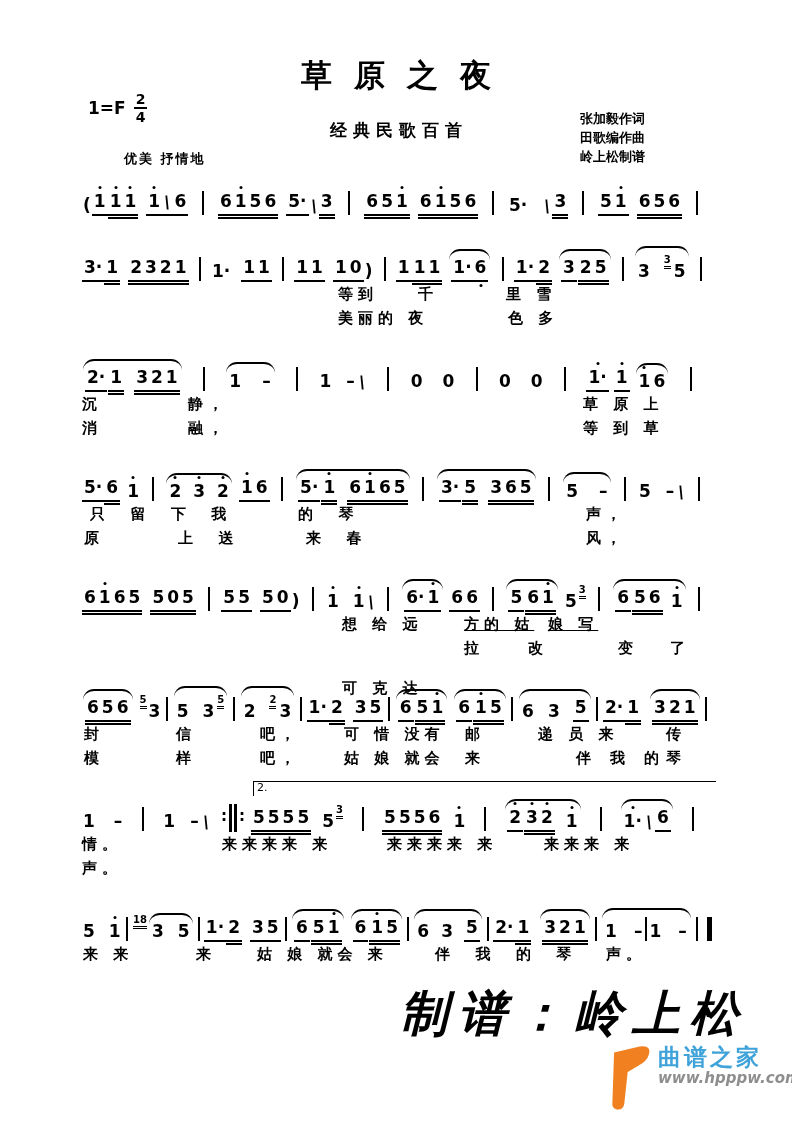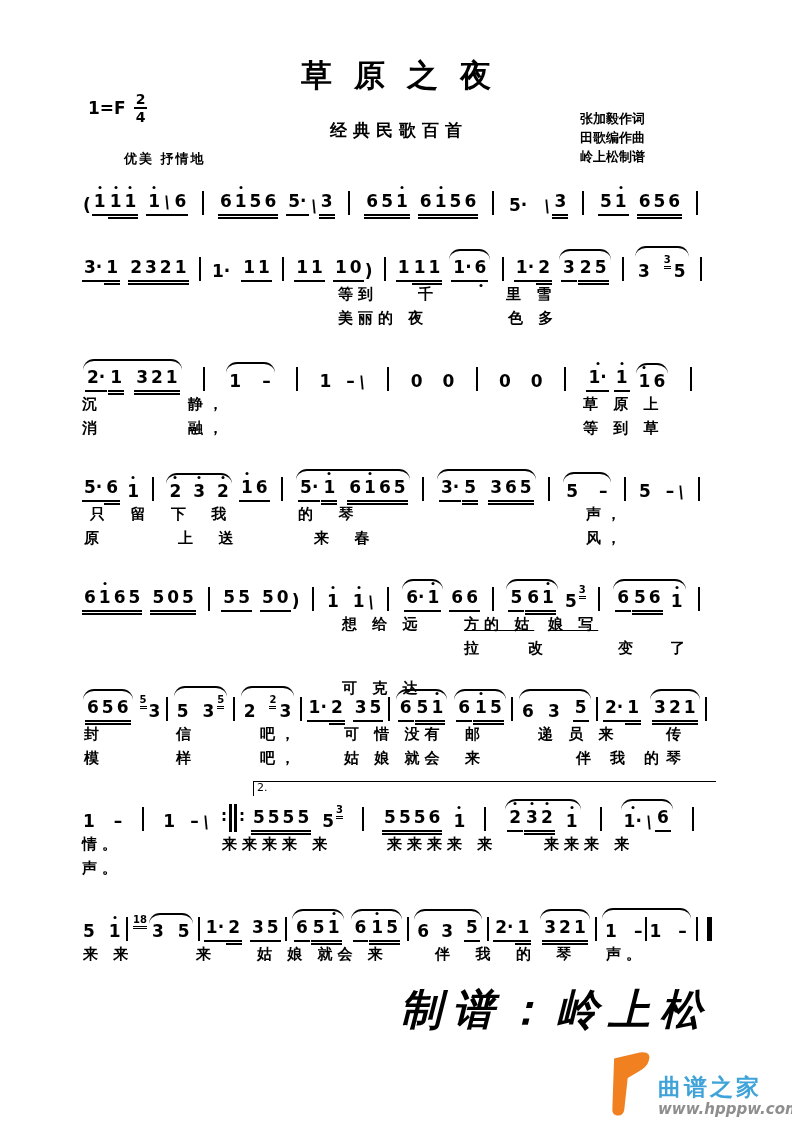--- a/index.html
+++ b/index.html
@@ -378,7 +378,7 @@
         <div class="lyr">
           <span class="lseg" style="left: 2px;">原</span>
           <span class="lseg" style="left: 96px;">上  送</span>
-          <span class="lseg" style="left: 232px; text-align: center;">来  春</span>
+          <span class="lseg" style="left: 224px; text-align: center;">来  春</span>
           <span class="lseg" style="left: 504px;">风，</span>
         </div>
       </div>

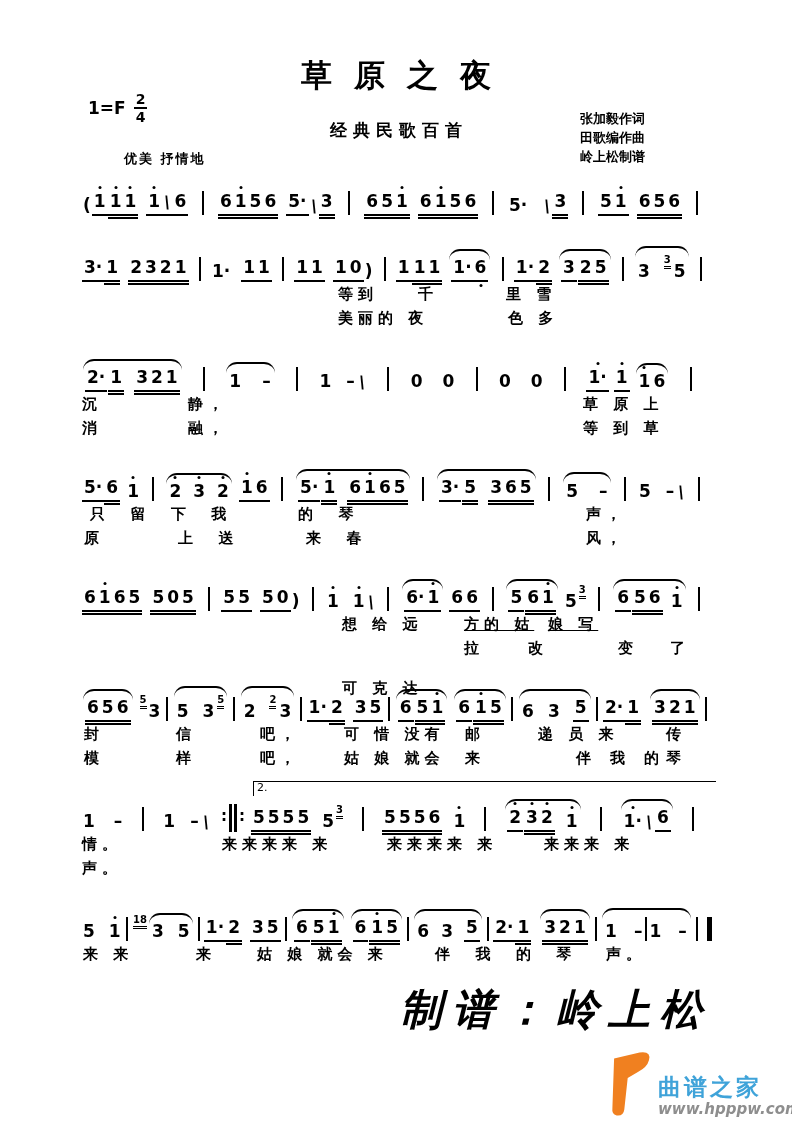--- a/index.html
+++ b/index.html
@@ -59,7 +59,7 @@
   
   .calligraphy{position:absolute;left:400px;top:982px;
                font-family:"DejaVu Serif","Liberation Serif",serif;
-               font-size:42px;font-weight:bold;font-style:italic;letter-spacing:10px;}
+               font-size:48px;font-weight:bold;font-style:italic;letter-spacing:10px;}
   .logo{position:absolute;left:600px;top:1044px;width:190px;height:74px;
         display:flex;align-items:flex-end;gap:6px;}
   .logo-p{width:52px;height:68px;flex-shrink:0;}

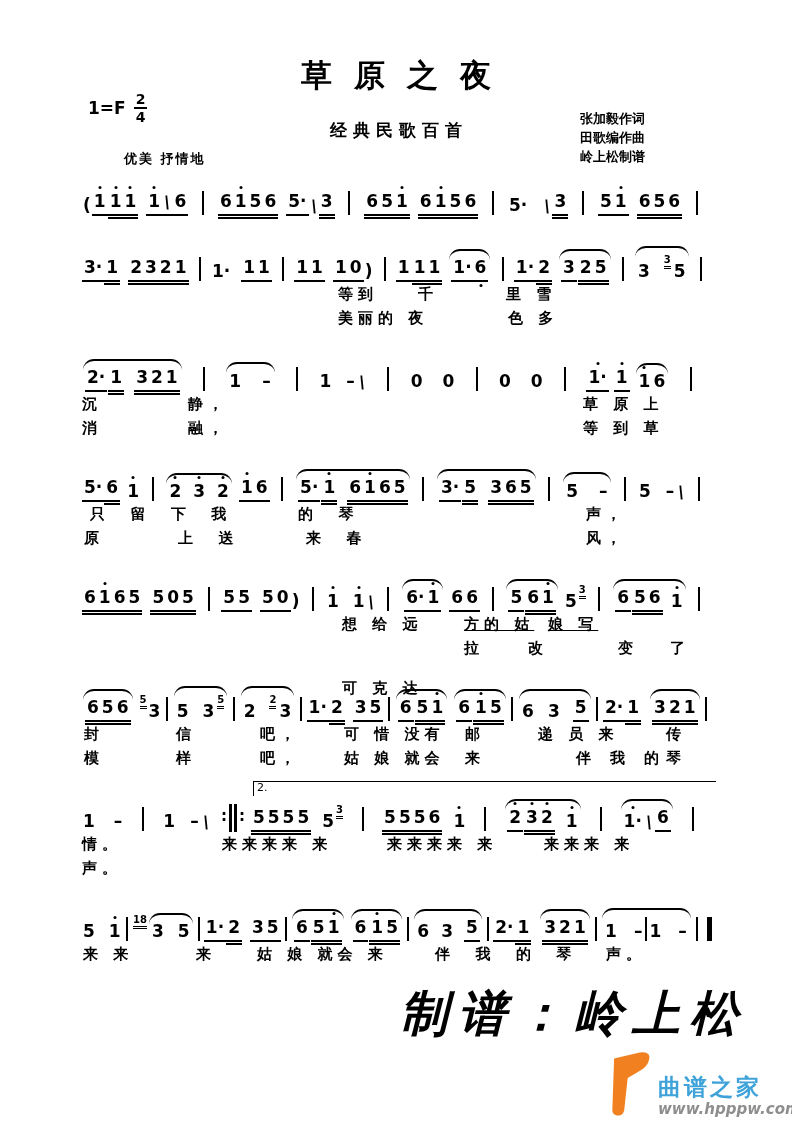--- a/index.html
+++ b/index.html
@@ -61,7 +61,7 @@
                font-family:"DejaVu Serif","Liberation Serif",serif;
                font-size:48px;font-weight:bold;font-style:italic;letter-spacing:10px;}
   .logo{position:absolute;left:600px;top:1044px;width:190px;height:74px;
-        display:flex;align-items:flex-end;gap:6px;}
+        display:flex;align-items:flex-start;gap:6px;}
   .logo-p{width:52px;height:68px;flex-shrink:0;}
   .logo-text{display:flex;flex-direction:column;line-height:1.15;}
   .logo-brand{font-size:23px;font-weight:bold;letter-spacing:3px;}

